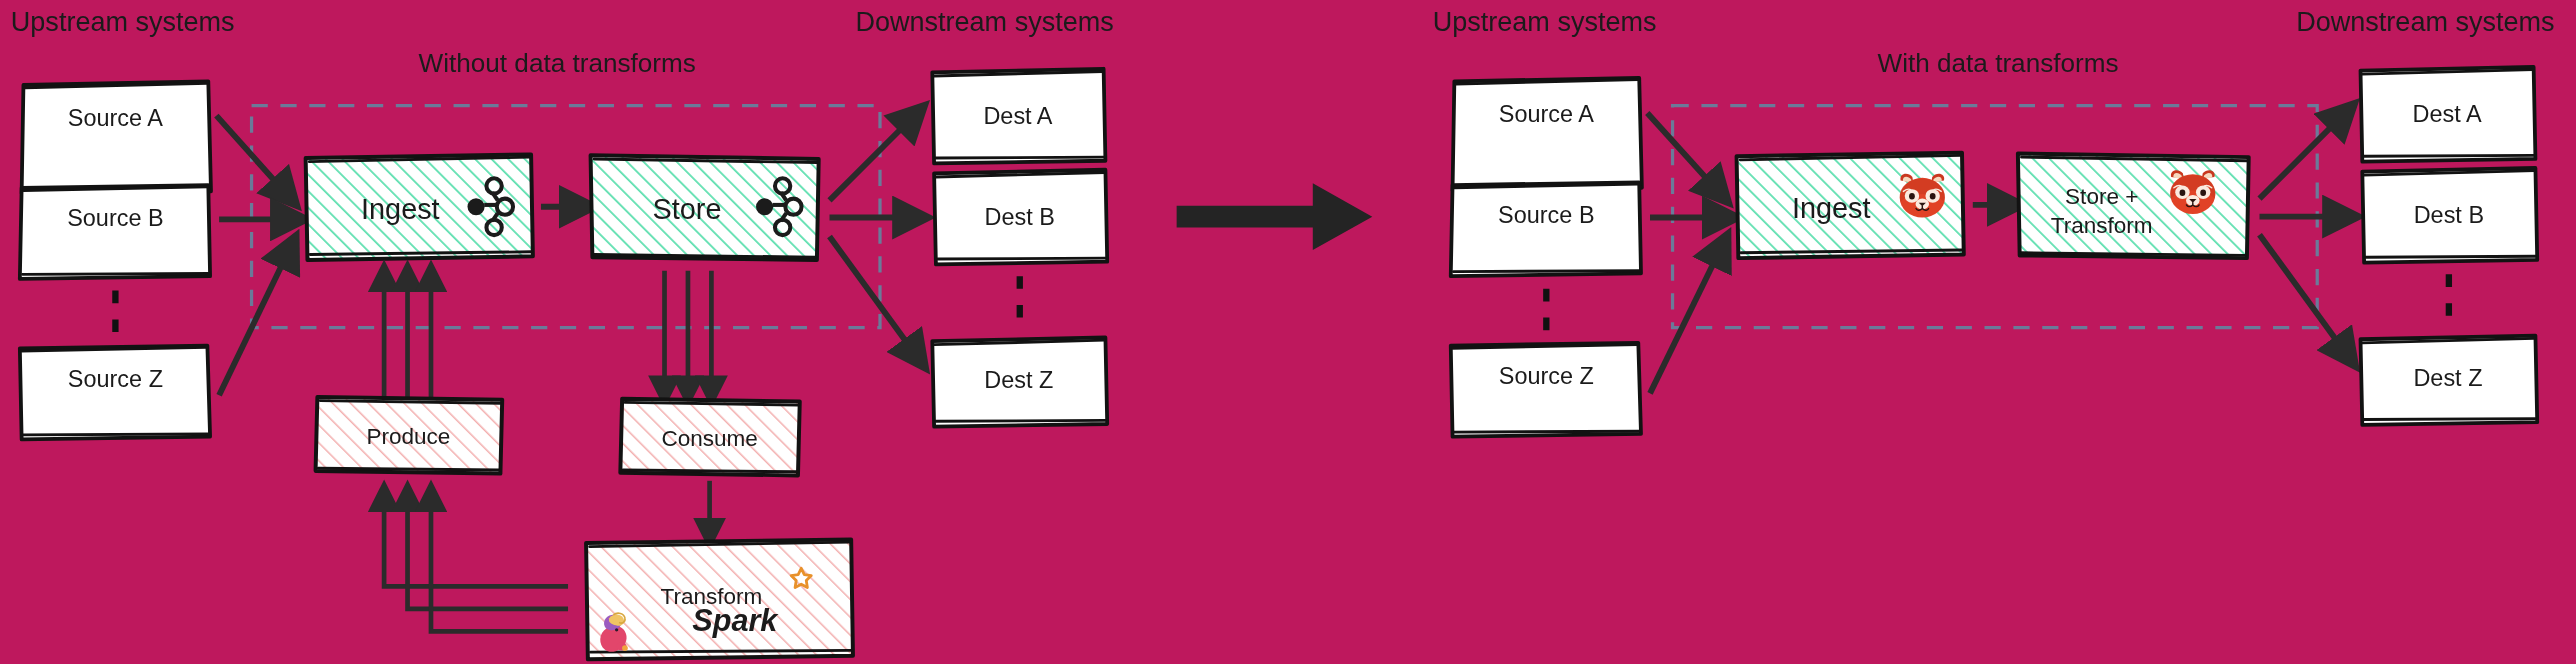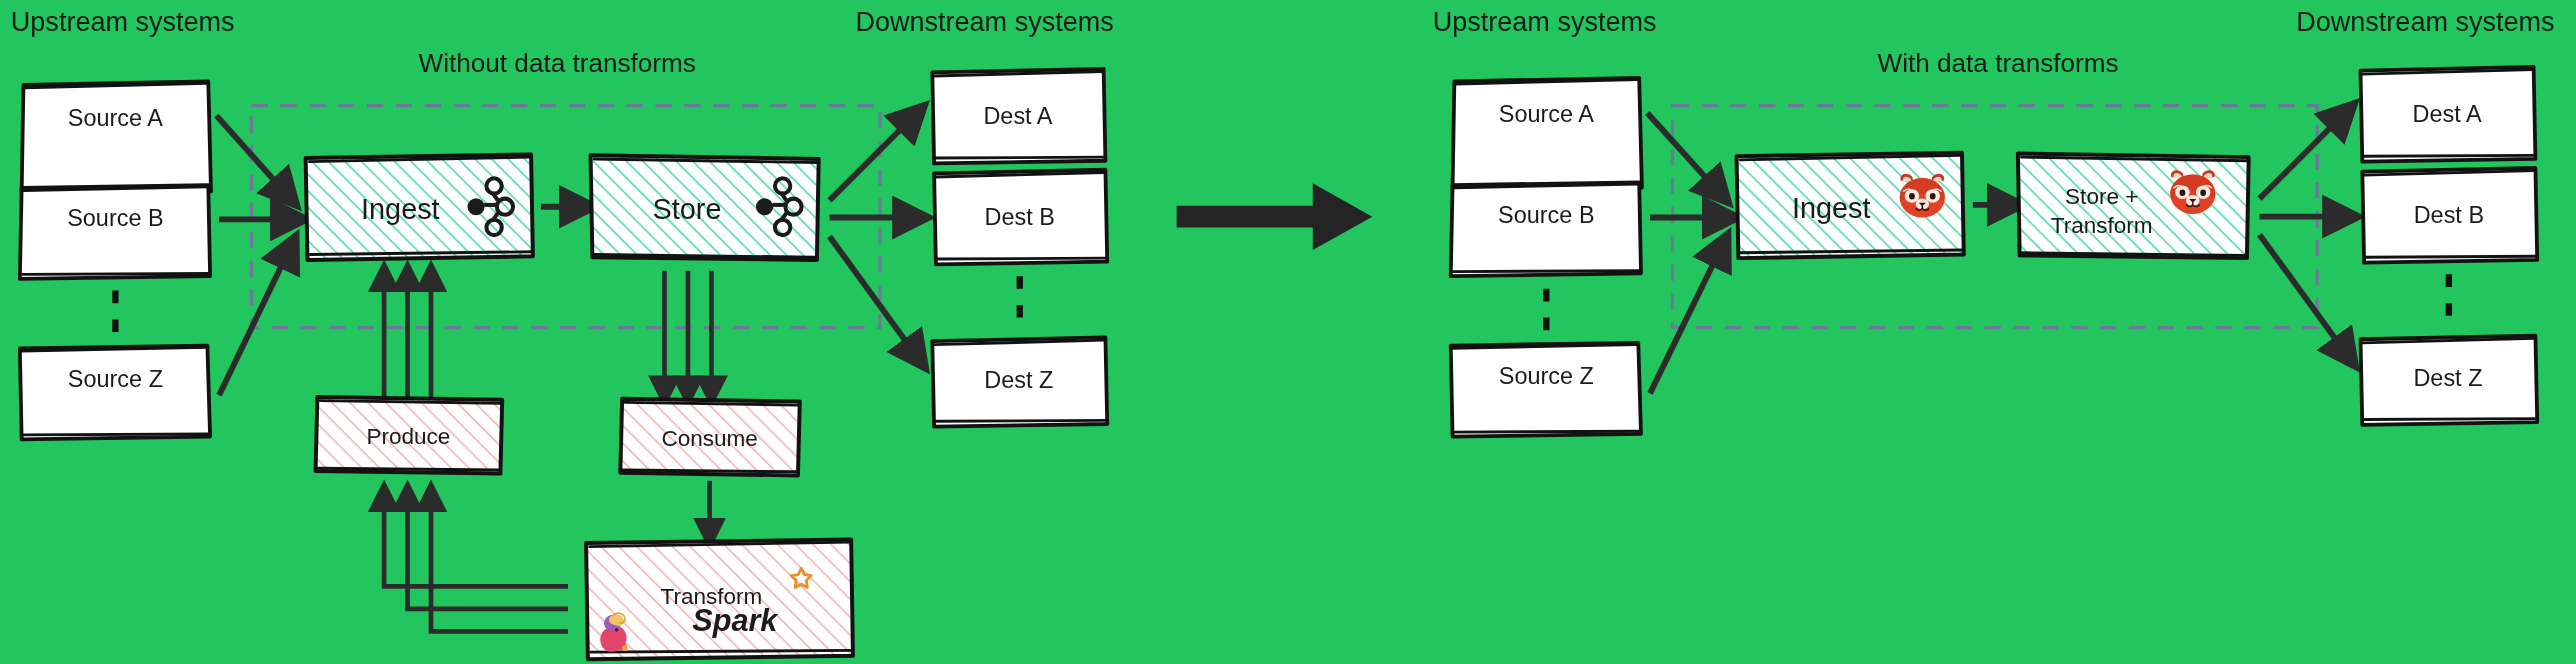--- a/index.html
+++ b/index.html
@@ -5,7 +5,7 @@
   html,body{margin:0;padding:0;background:#ffffff;}
   body{width:2576px;height:665px;overflow:hidden;
        font-family:"Liberation Sans","DejaVu Sans",sans-serif;}
-  #stage{position:relative;width:2576px;height:665px;background:#22c55e;text-align:center;}
+  #stage{position:relative;width:2576px;height:665px;background:#be185d;text-align:center;}
   svg#canvas{position:absolute;inset:0;width:2576px;height:665px;}
   text{font-family:"Liberation Sans","DejaVu Sans",sans-serif;fill:#1b1b1b;}
   .t-section{font-size:30px;}

